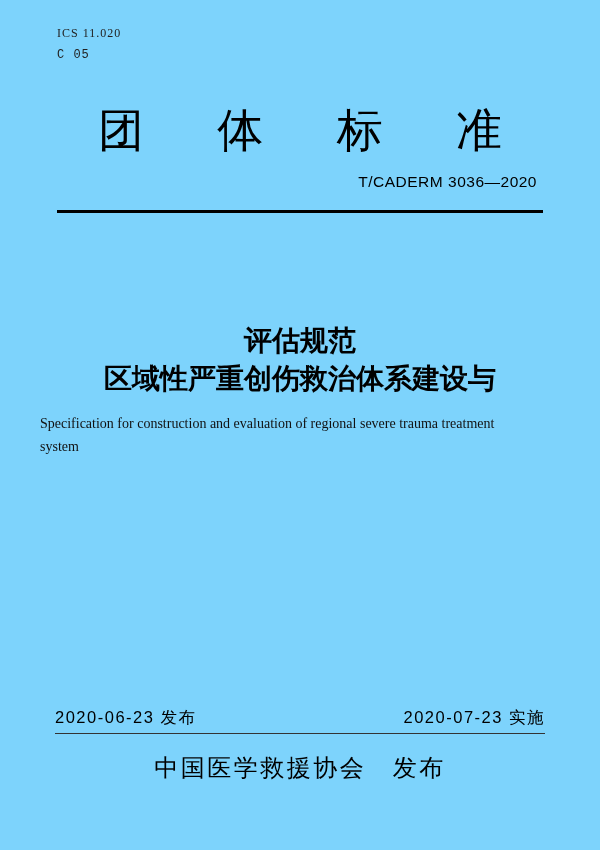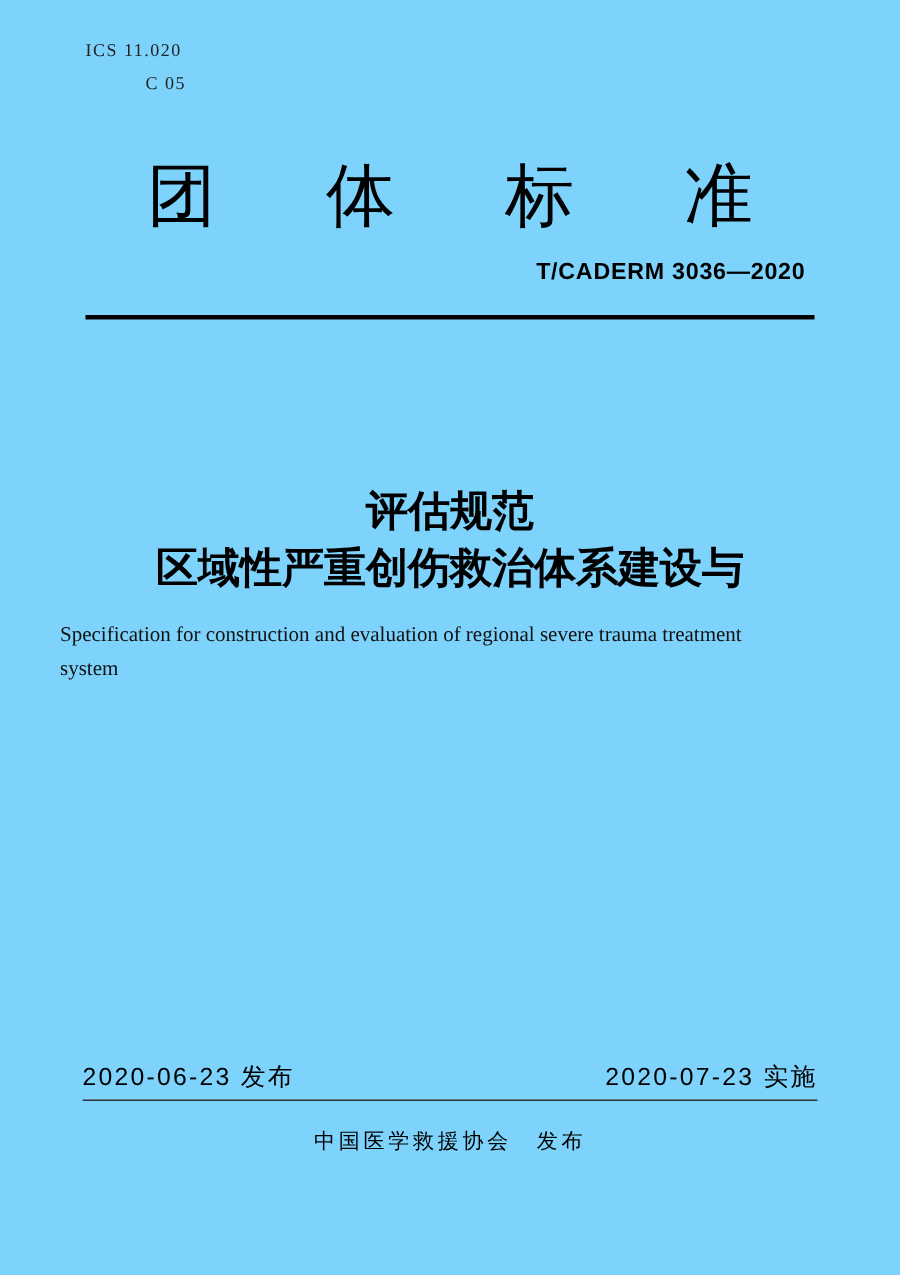--- a/index.html
+++ b/index.html
@@ -24,11 +24,10 @@
   .ccode {
     position: absolute;
     left: 57px; top: 48px;
-    font-family: Liberation Serif, serif;
+    font-family: Liberation Mono, monospace;
     font-size: 12px;
     letter-spacing: 1px;
     color: #222;
-    margin-left: 40px;
   }
   .std-type {
     position: absolute;

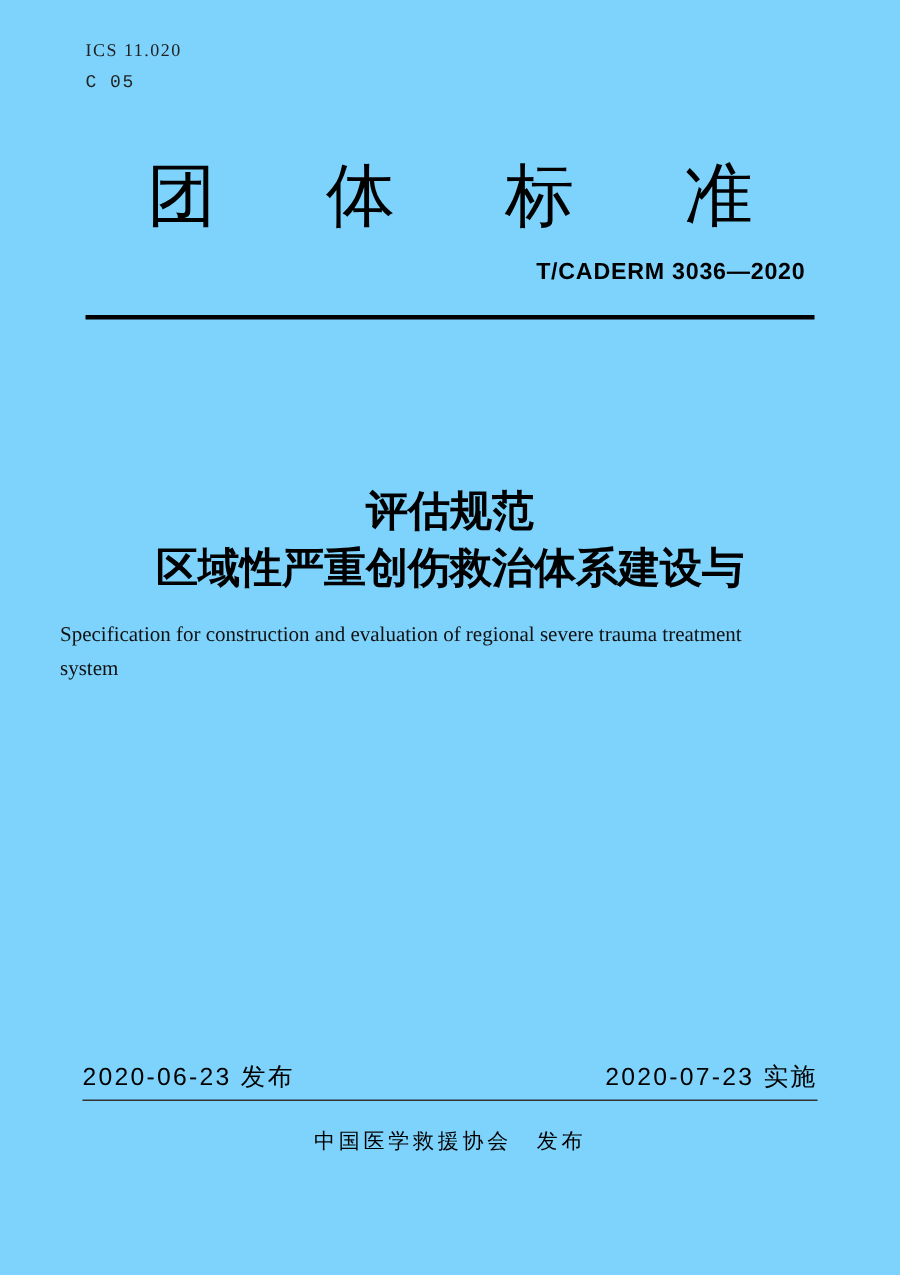--- a/index.html
+++ b/index.html
@@ -45,7 +45,7 @@
     right: 63px; top: 173px;
     font-size: 15.5px;
     letter-spacing: 0.5px;
-    font-weight: 700;
+    font-weight: 400;
     color: #000;
     margin-left: 12px;
   }

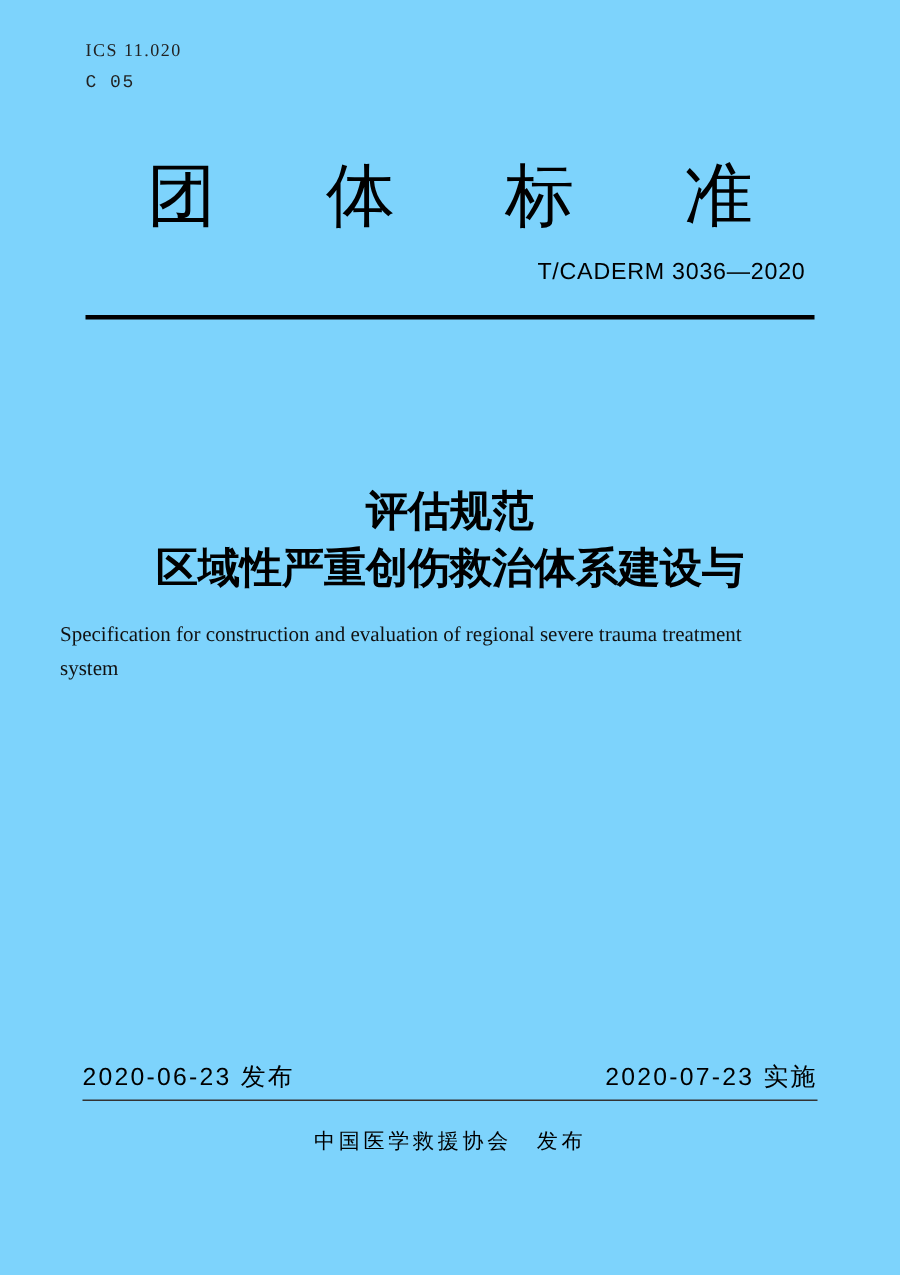--- a/index.html
+++ b/index.html
@@ -99,7 +99,7 @@
     left: 0; top: 752px;
     width: 600px;
     text-align: center;
-    font-size: 14px;
+    font-size: 24px;
     letter-spacing: 2.5px;
     color: #000;
   }

